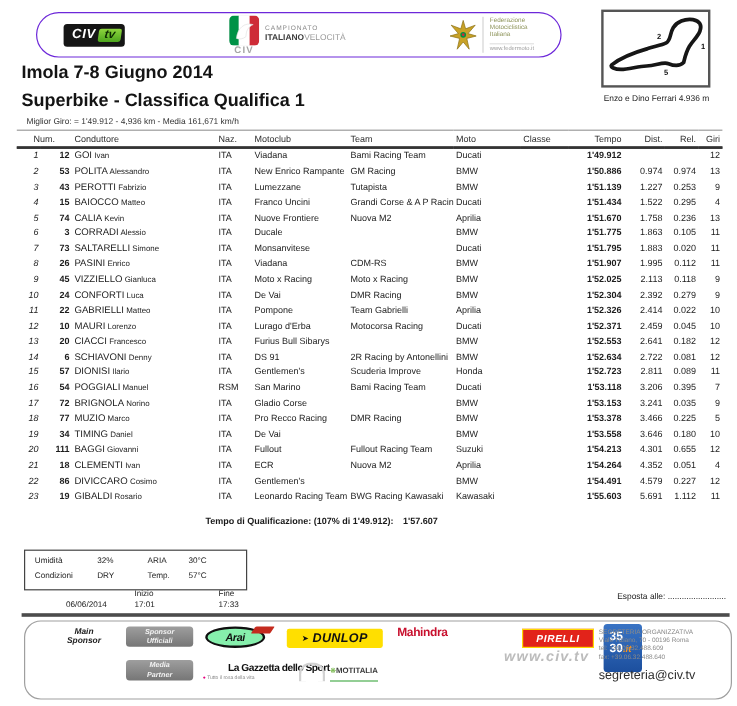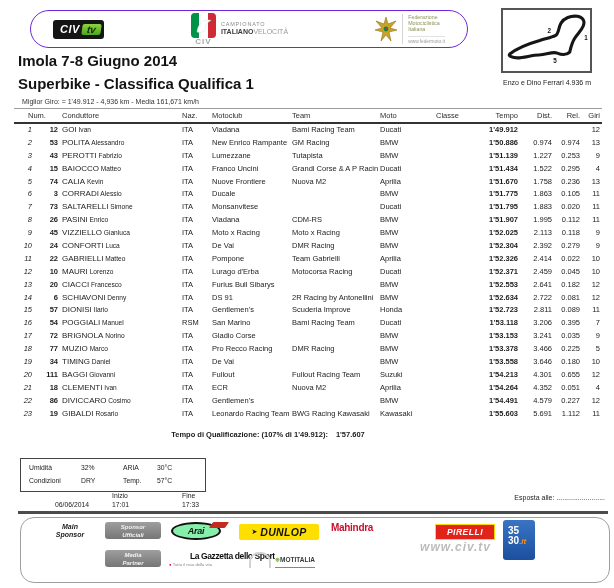--- a/index.html
+++ b/index.html
@@ -614,6 +614,13 @@
     </div>
   </div>
   <div class="civurl">www.civ.tv</div>
+  <div class="secretariat">
+    <div class="ln">SEGRETERIA ORGANIZZATIVA</div>
+    <div class="ln">Viale Tiziano, 70 - 00196 Roma</div>
+    <div class="ln">tel: +39.06.32.488.609</div>
+    <div class="ln">fax: +39.06.32.488.640</div>
+    <div class="email">segreteria@civ.tv</div>
+  </div>
 </div>
 
 </body></html>

